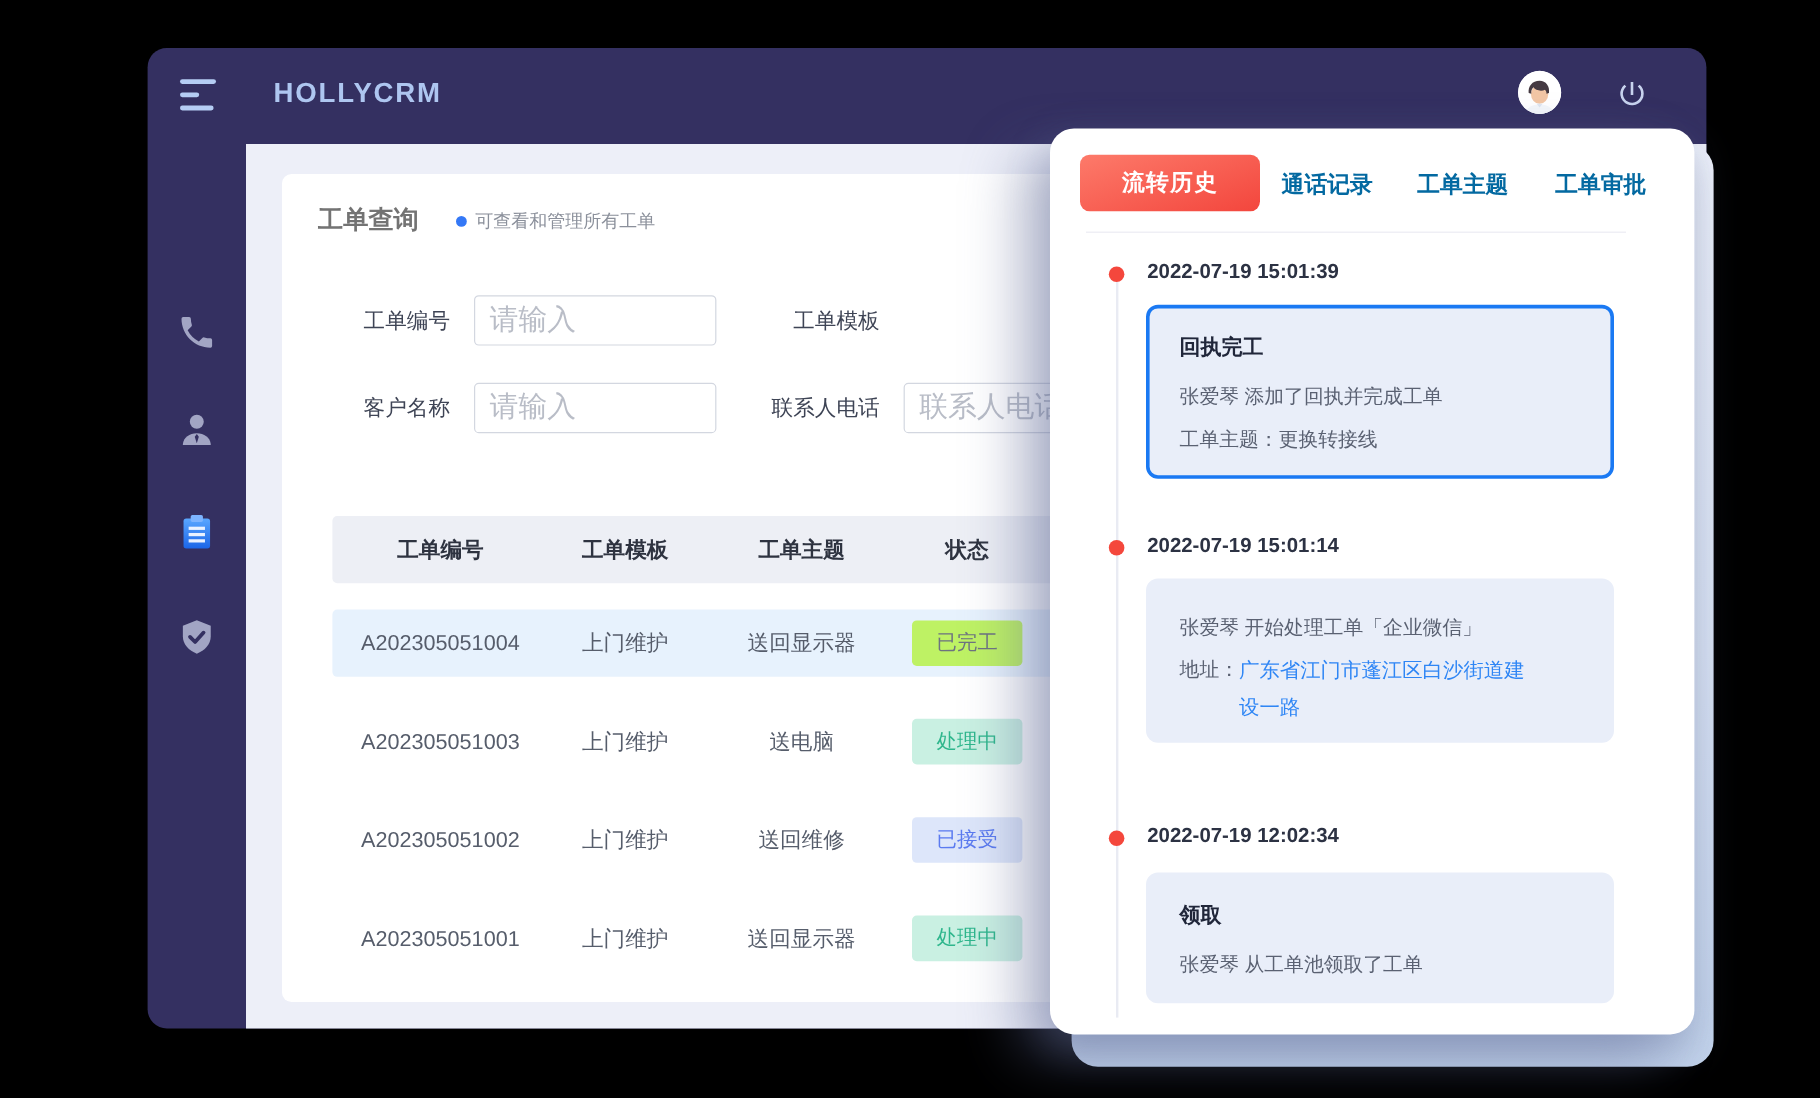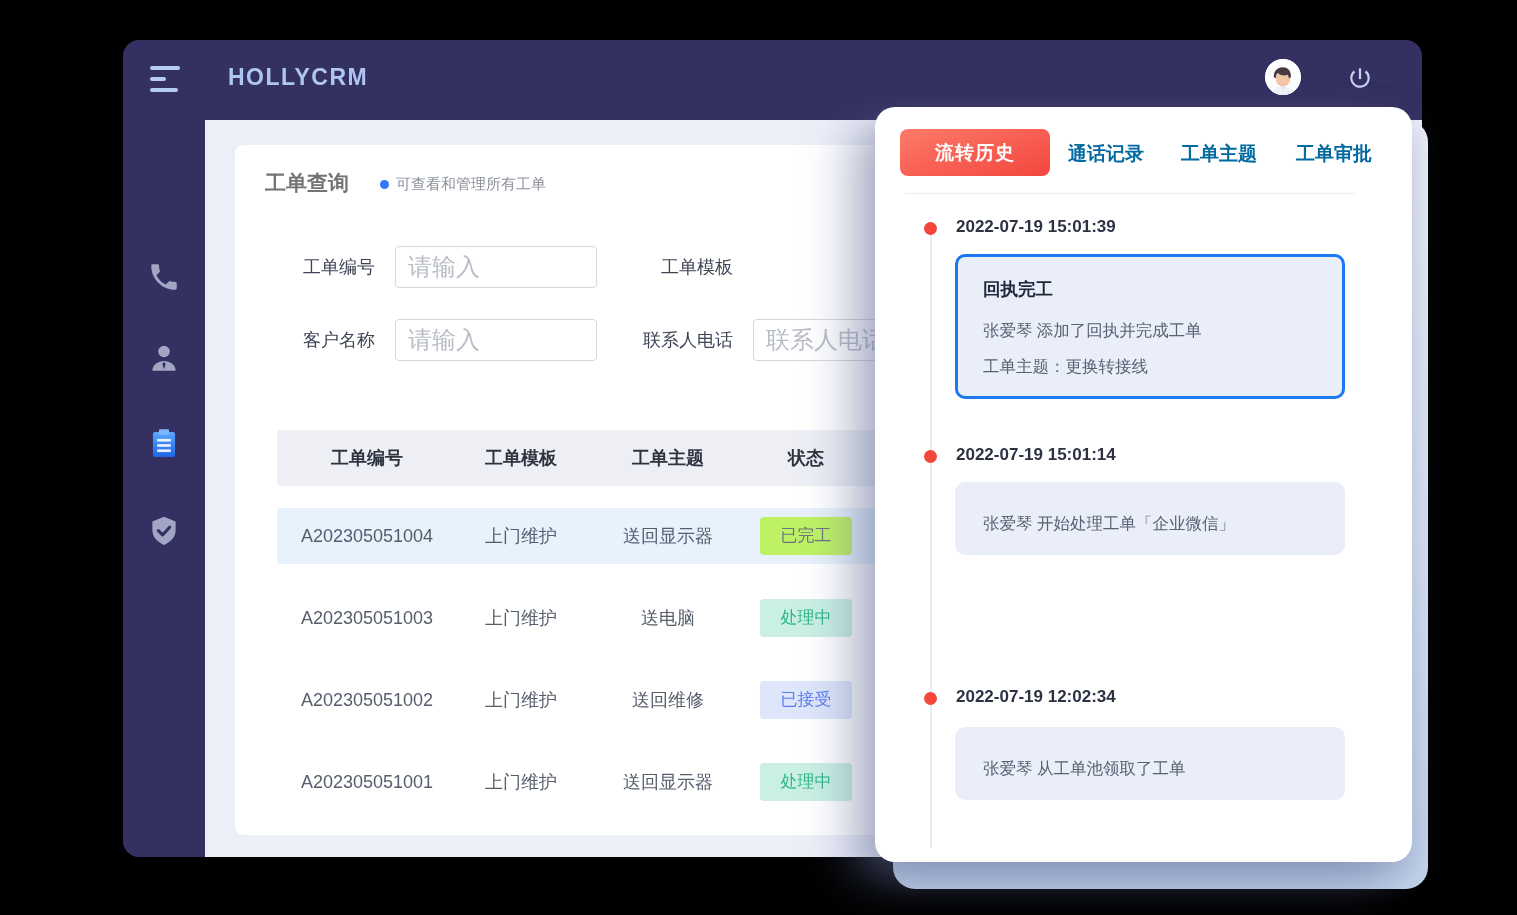--- a/index.html
+++ b/index.html
@@ -79,7 +79,7 @@
   .tl-time { position:absolute; left:81px; font-size:17px; font-weight:600; color:#2c3243; }
   .tl-card { position:absolute; left:80px; width:390px; background:#e9eef9; border-radius:10px;
              padding:23px 26px 14px 28px; }
-  .tl-card.hl { border:3px solid #1a79f3; padding:20px 23px 11px 25px;font-family:Liberation Serif, serif; }
+  .tl-card.hl { border:3px solid #1a79f3; padding:20px 23px 11px 25px; }
   .tl-title { font-size:17.5px; font-weight:bold; color:#20263a; margin-bottom:12px; }
   .tl-line { font-size:16.5px; color:#5a6172; line-height:36px; }
   .addr-row { display:flex; line-height:31px; margin-top:2px; }

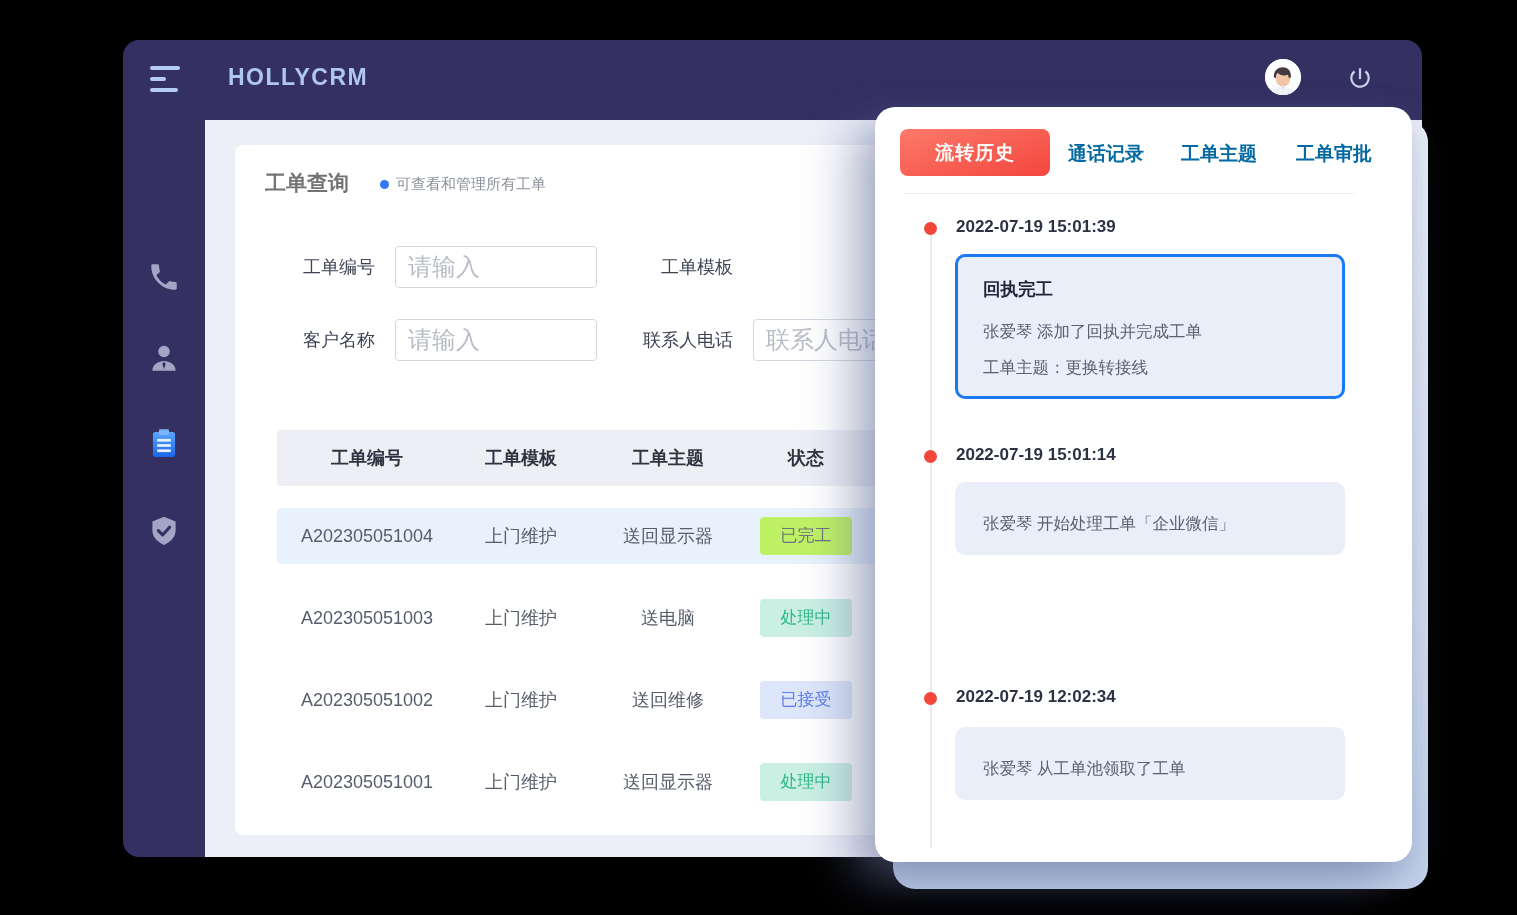--- a/index.html
+++ b/index.html
@@ -240,6 +240,10 @@
     <div class="tl-time ts2">2022-07-19  15:01:14</div>
     <div class="tl-card c2">
       <div class="tl-line">张爱琴 开始处理工单「企业微信」</div>
+      <div class="addr-row">
+        <span class="addr-label">地址：</span>
+        <span class="addr-link">广东省江门市蓬江区白沙街道建设一路</span>
+      </div>
     </div>
 
     <div class="tl-dot d3"></div>

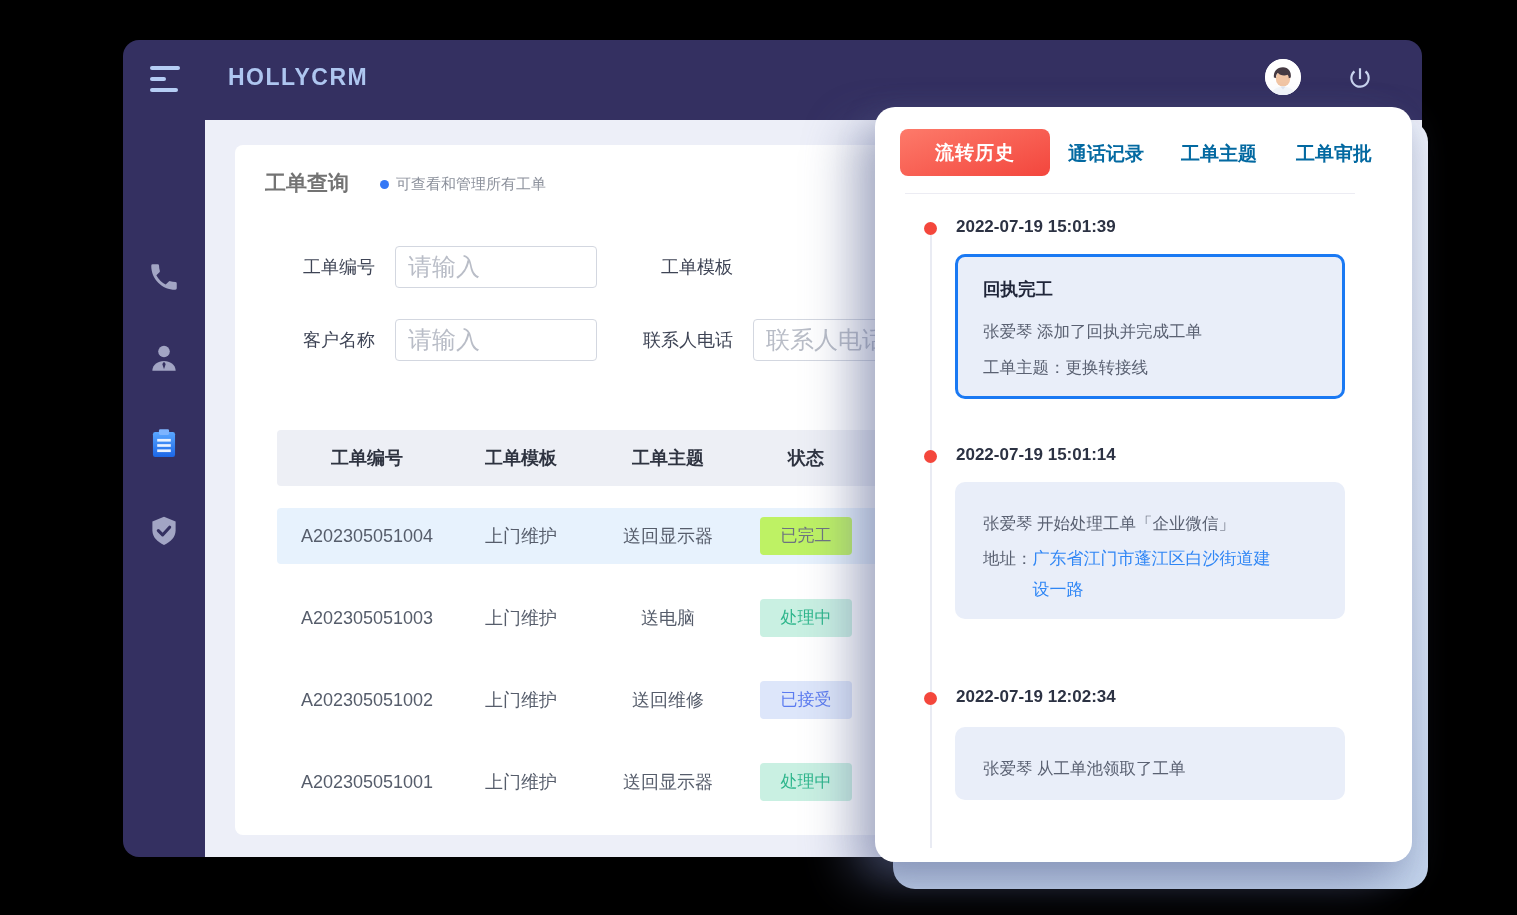--- a/index.html
+++ b/index.html
@@ -249,6 +249,7 @@
     <div class="tl-dot d3"></div>
     <div class="tl-time ts3">2022-07-19  12:02:34</div>
     <div class="tl-card c3">
+      <div class="tl-title">领取</div>
       <div class="tl-line">张爱琴 从工单池领取了工单</div>
     </div>
   </div>

